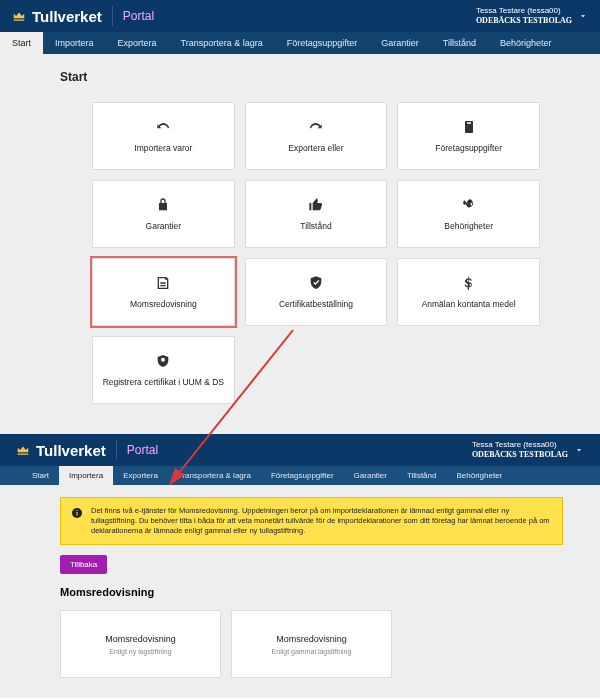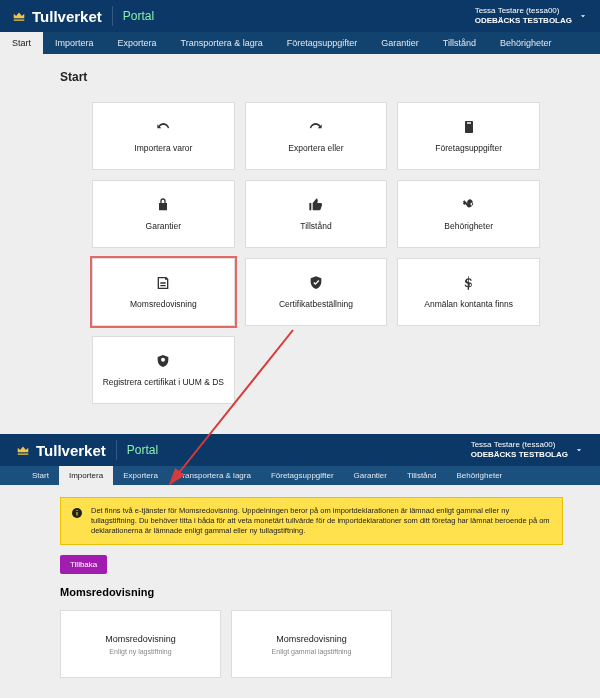--- a/index.html
+++ b/index.html
@@ -16,7 +16,7 @@
   }
   .brand { display: flex; align-items: center; gap: 6px; font-weight: 600; font-size: 15px; }
   .brand-divider { width: 1px; height: 20px; background: #355a82; margin: 0 10px; }
-  .portal-label { font-size: 12px; font-weight: 400; color: #86efac; }
+  .portal-label { font-size: 12px; font-weight: 400; color: #f0abfc; }
   .spacer { flex: 1; }
   .user-block { font-size: 8px; line-height: 1.2; margin-right: 6px; }
   .user-block .company { font-weight: 600; }

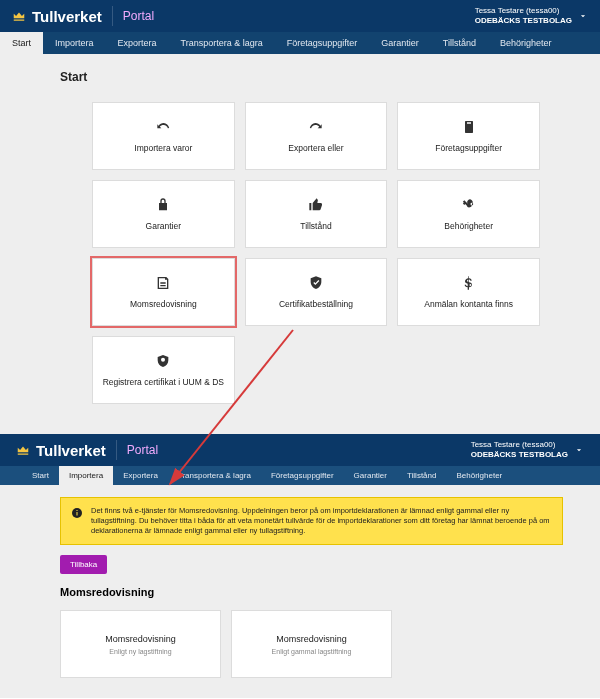--- a/index.html
+++ b/index.html
@@ -19,7 +19,7 @@
   .portal-label { font-size: 12px; font-weight: 400; color: #f0abfc; }
   .spacer { flex: 1; }
   .user-block { font-size: 8px; line-height: 1.2; margin-right: 6px; }
-  .user-block .company { font-weight: 600; }
+  .user-block .company { font-weight: 600; font-family: Liberation Serif, serif; }
   .chevron { width: 10px; height: 10px; fill: #fff; }
 
   .tabs {

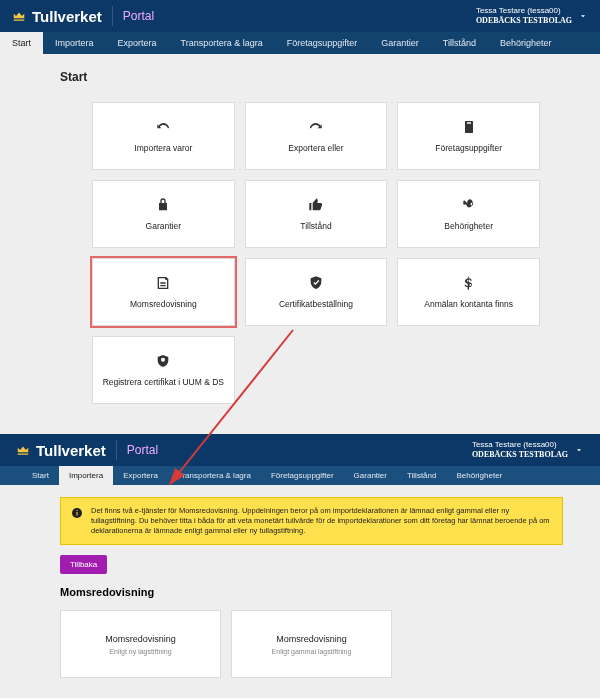--- a/index.html
+++ b/index.html
@@ -219,7 +219,7 @@
             <svg class="icon" viewBox="0 0 24 24">
               <path d="M12 2v3c2.5.2 4 1.6 4 3.5h-2c0-1-.9-1.7-2-1.8V11c2.7.5 4.5 1.6 4.5 3.8 0 2-1.7 3.5-4.5 3.7V22h-2v-3.5c-2.7-.2-4.5-1.7-4.5-3.7h2c0 1.1 1 1.9 2.5 2V13c-2.5-.5-4-1.5-4-3.5S8.5 5.2 11 5V2h1zm-1 5c-1.1.1-2 .7-2 1.5s.8 1.3 2 1.6V7zm2 7v2.8c1.3-.1 2.5-.8 2.5-1.7 0-.8-.9-1.4-2.5-1.8z"></path>
             </svg>
-            <div class="label">Anmälan kontanta finns</div>
+            <div class="label">Anmälan kontanta medel</div>
           </div>
           <div class="card">
             <svg class="icon" viewBox="0 0 24 24">

